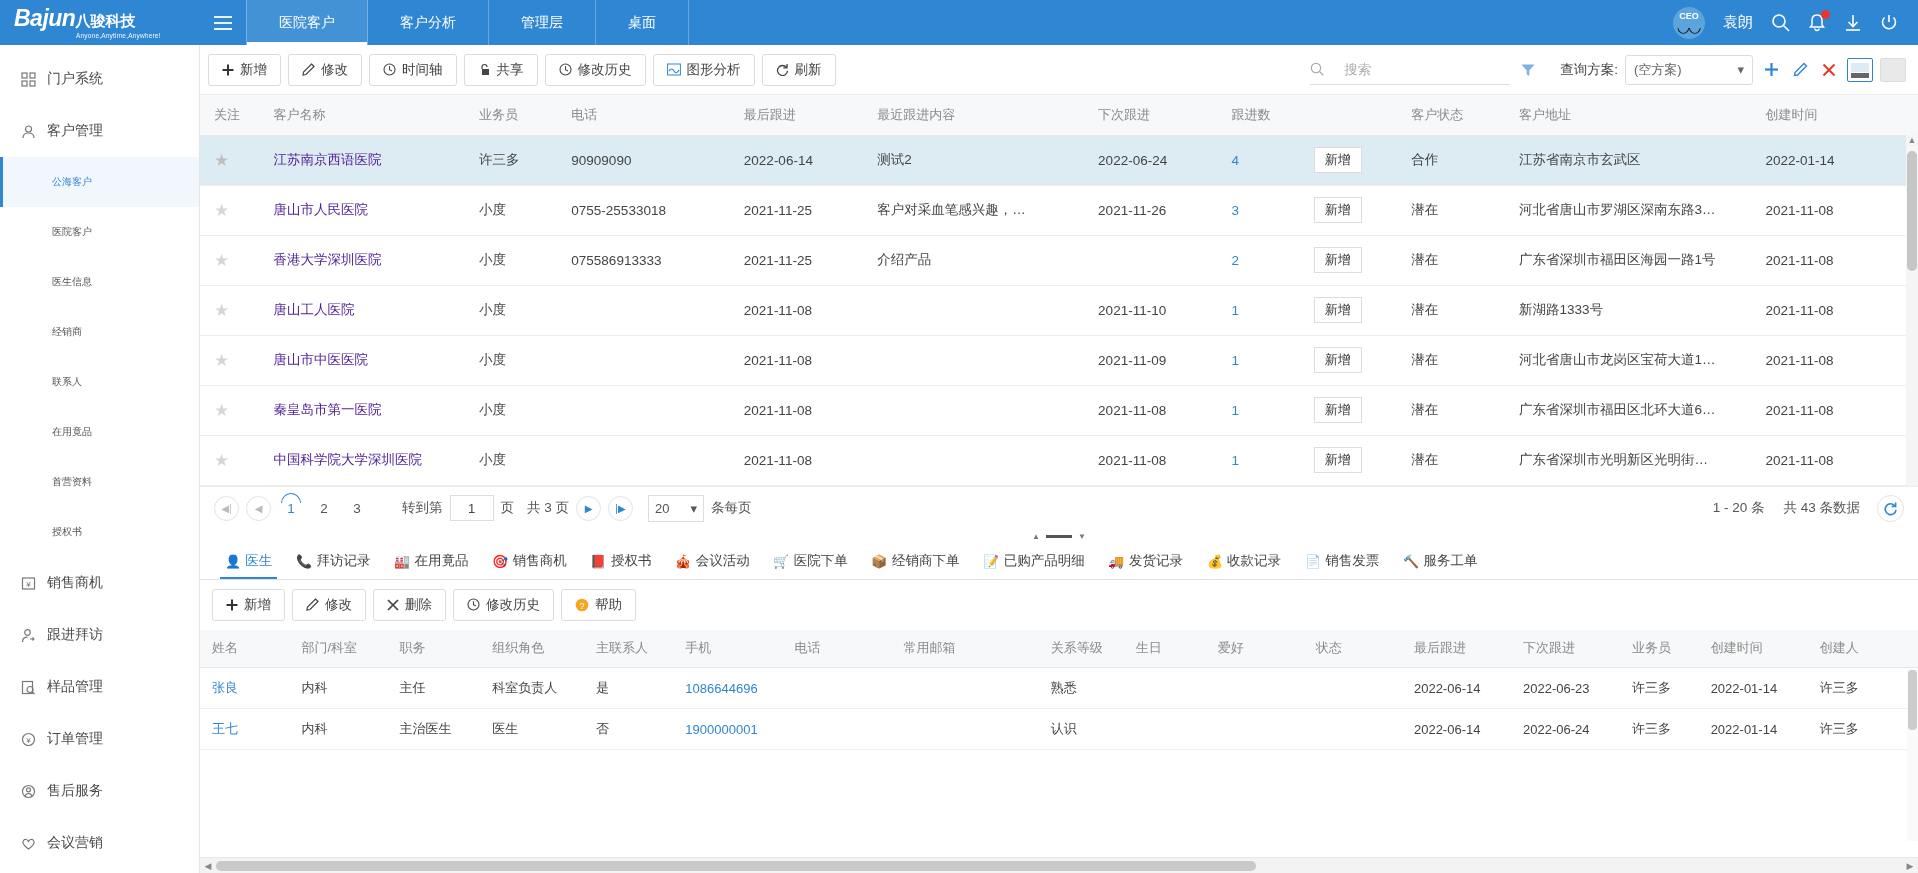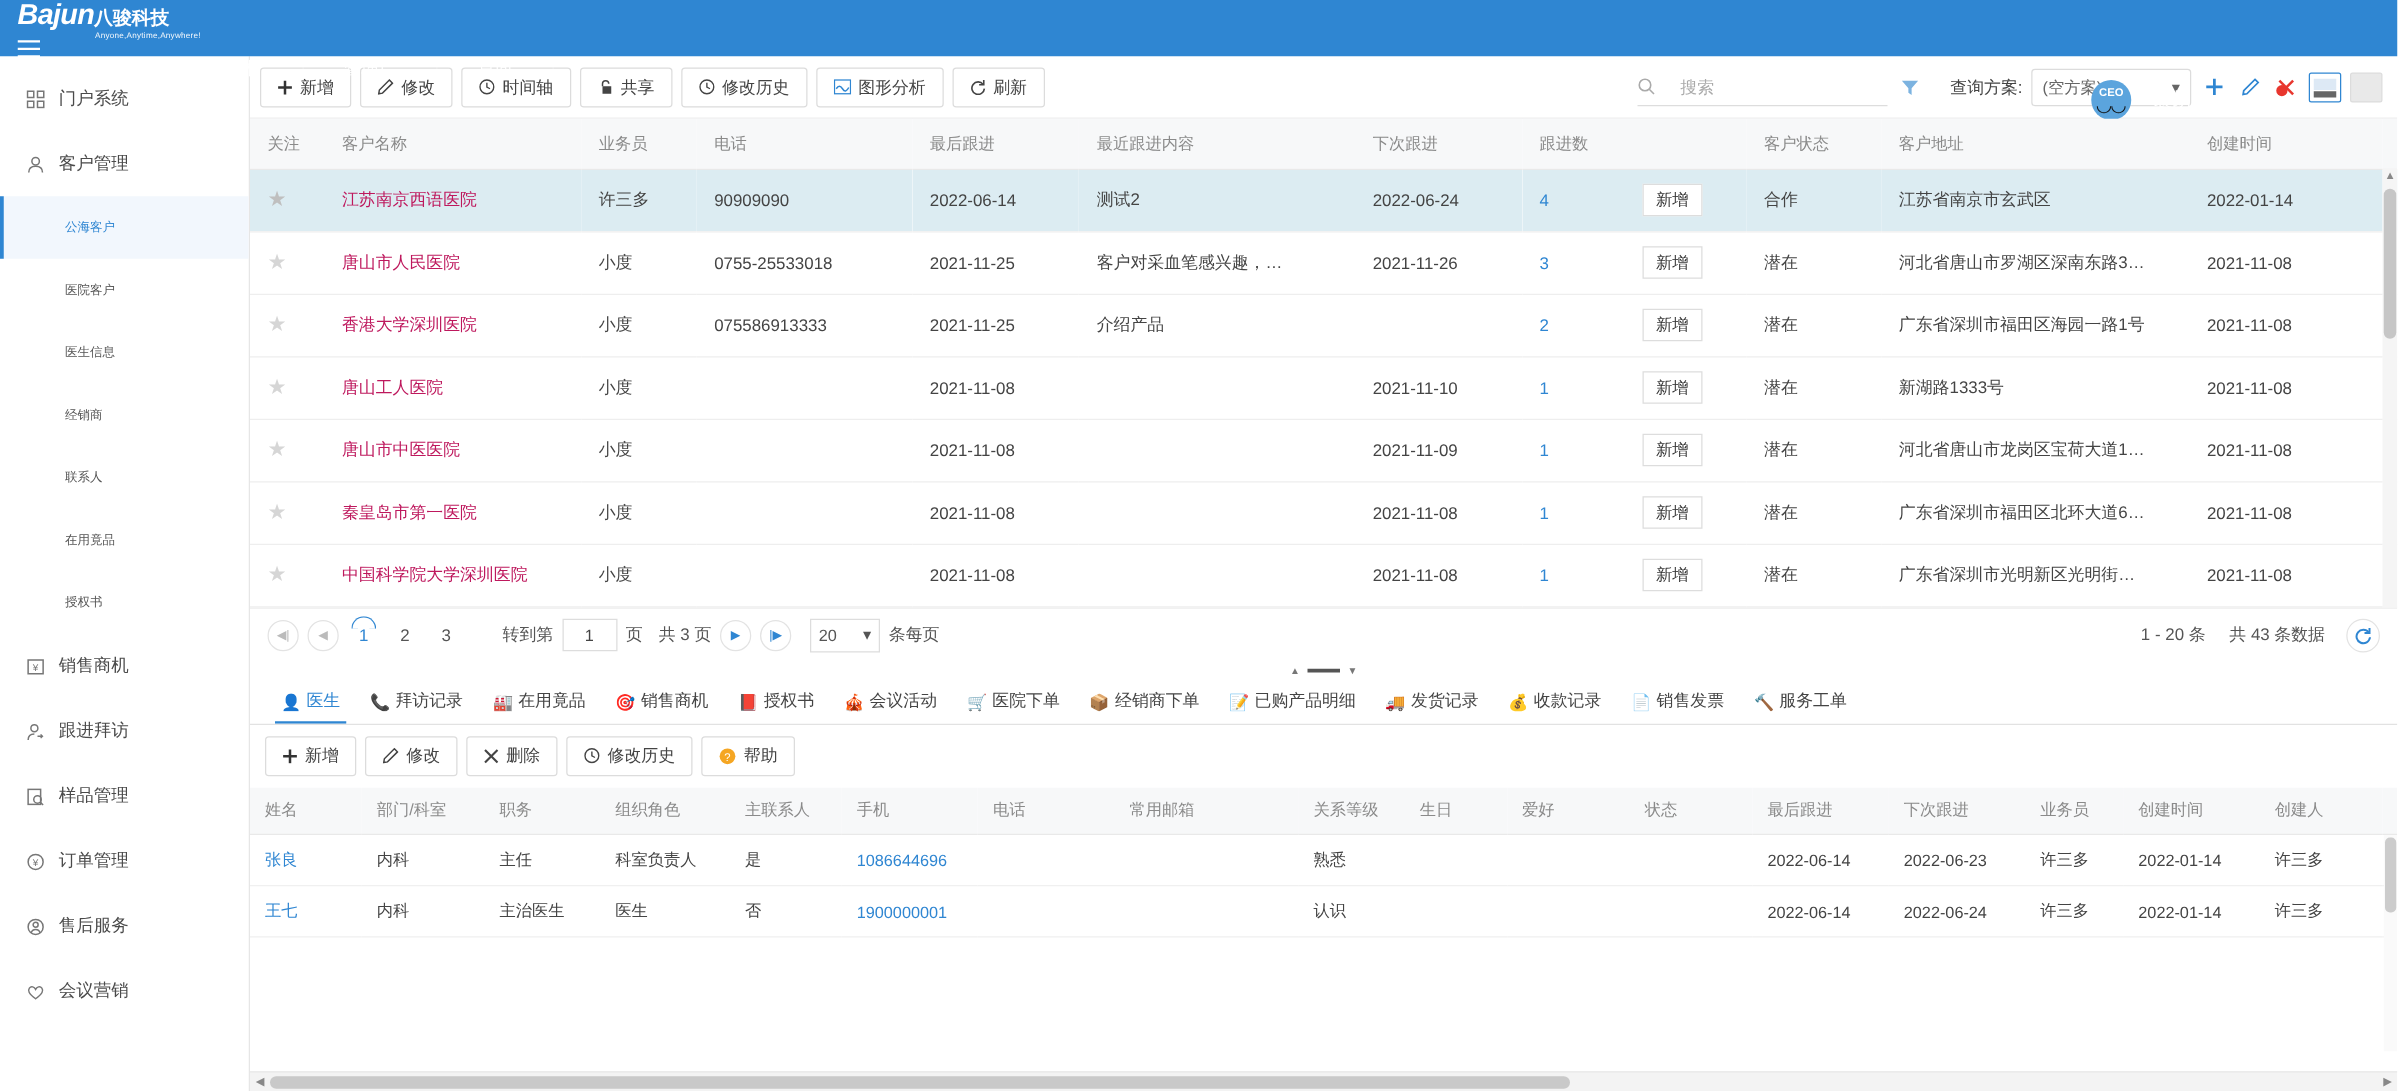--- a/index.html
+++ b/index.html
@@ -12,7 +12,7 @@
   
   #topbar {
     height: 45px; background: #2f86d2; display: flex; align-items: stretch;
-    color: #fff; position: relative; flex-direction: column;
+    color: #fff; position: relative;
   }
   .logo-wrap {
     width: 200px; display: flex; flex-direction: column; justify-content: center;

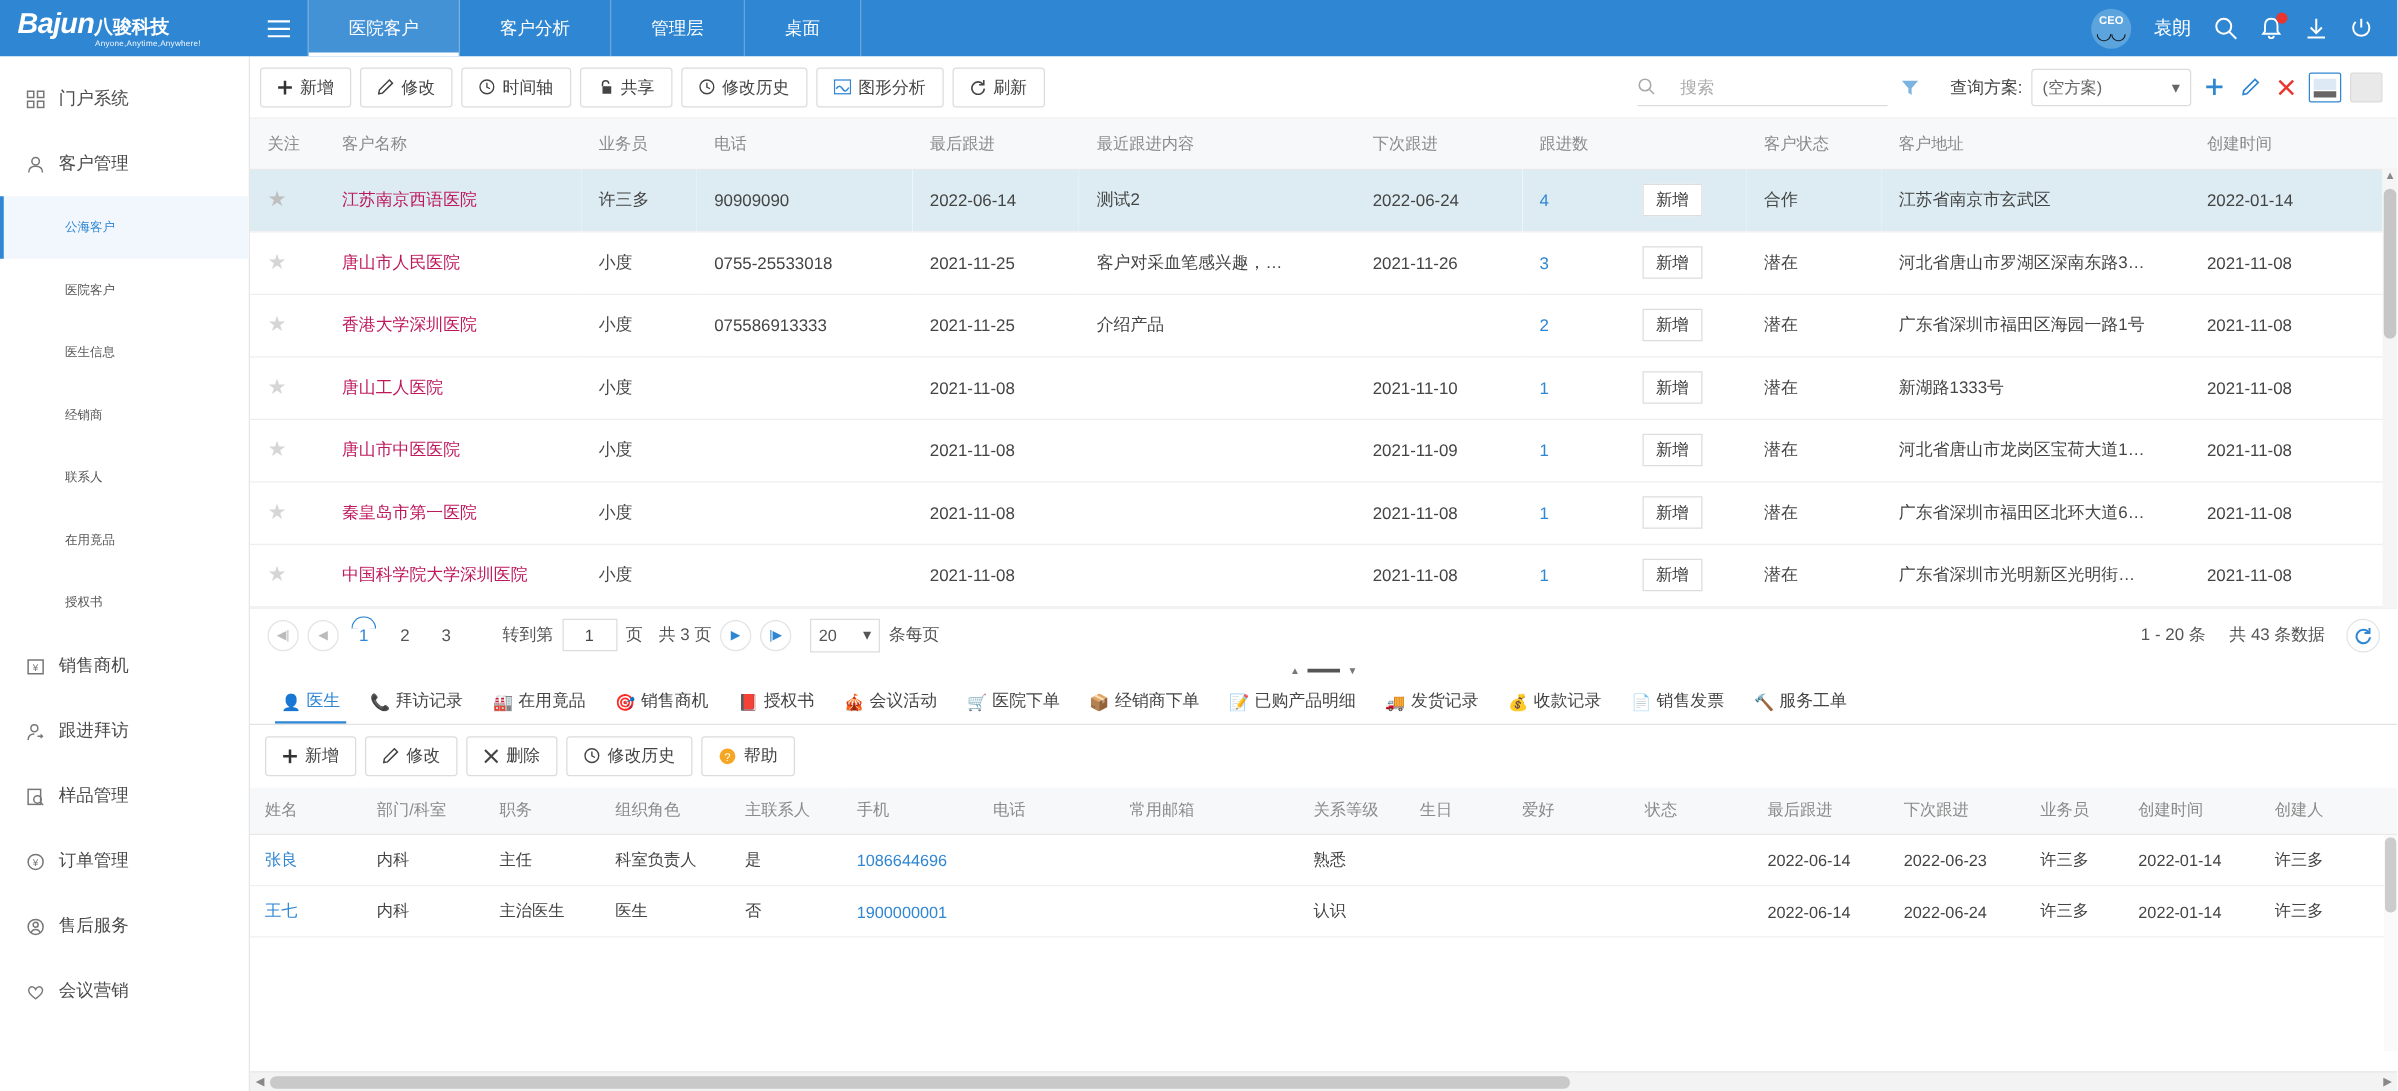--- a/index.html
+++ b/index.html
@@ -118,7 +118,7 @@
     overflow: hidden; text-overflow: ellipsis;
   }
   .gtable tbody tr.sel td { background: #dcecf2; }
-  .gtable a.lk { color: #be185d; text-decoration: none; cursor: pointer; }
+  .gtable a.lk { color: #4c1d95; text-decoration: none; cursor: pointer; }
   .star { color: #d6d6d6; font-size: 17px; cursor: pointer; }
   .sel .star { color: #bfbfbf; }
   .numlk { color: #2f86d2; cursor: pointer; }

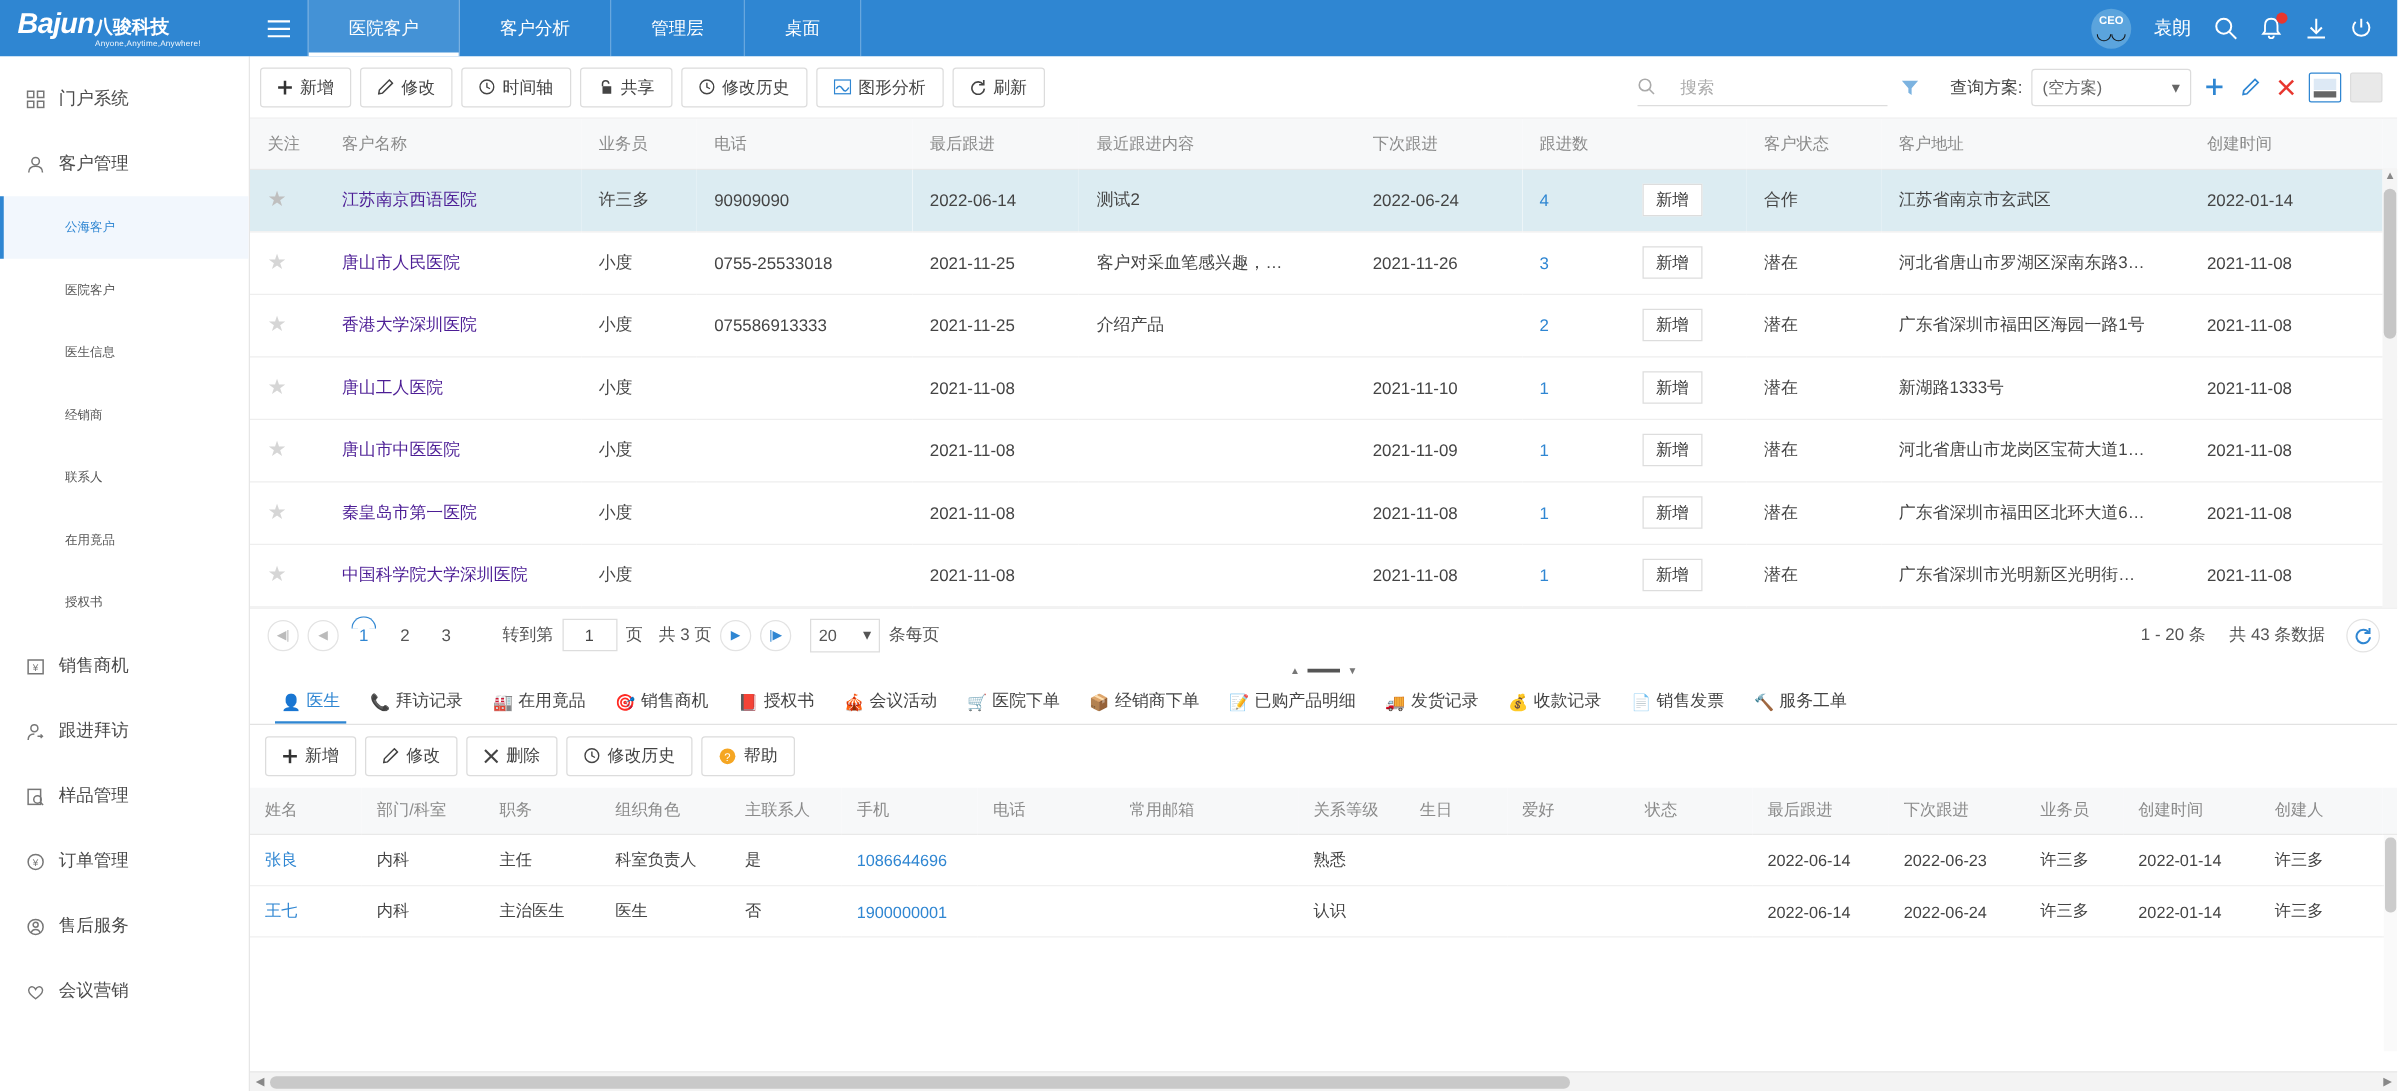--- a/index.html
+++ b/index.html
@@ -314,6 +314,9 @@
       </div>
     <div class="s-sub">
         <span>在用竟品</span>
+      </div>
+    <div class="s-sub">
+        <span>首营资料</span>
       </div>
     <div class="s-sub">
         <span>授权书</span>

